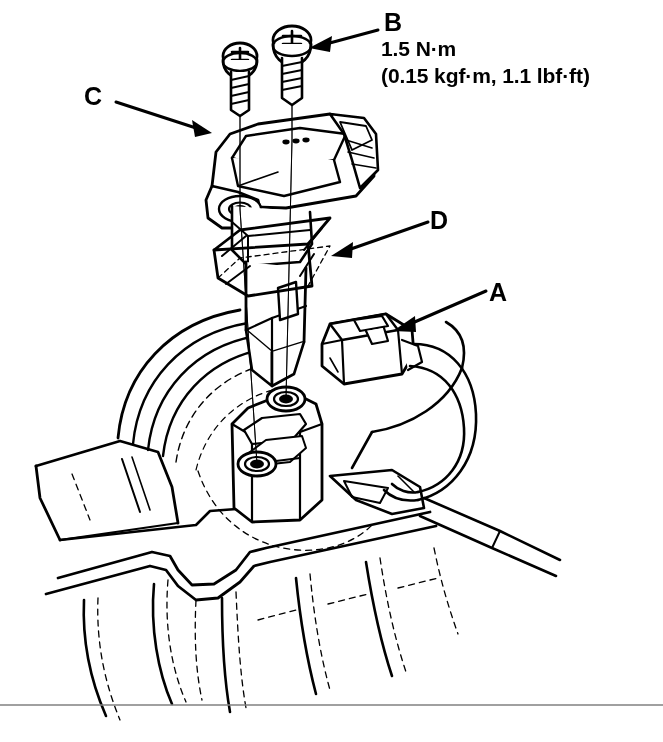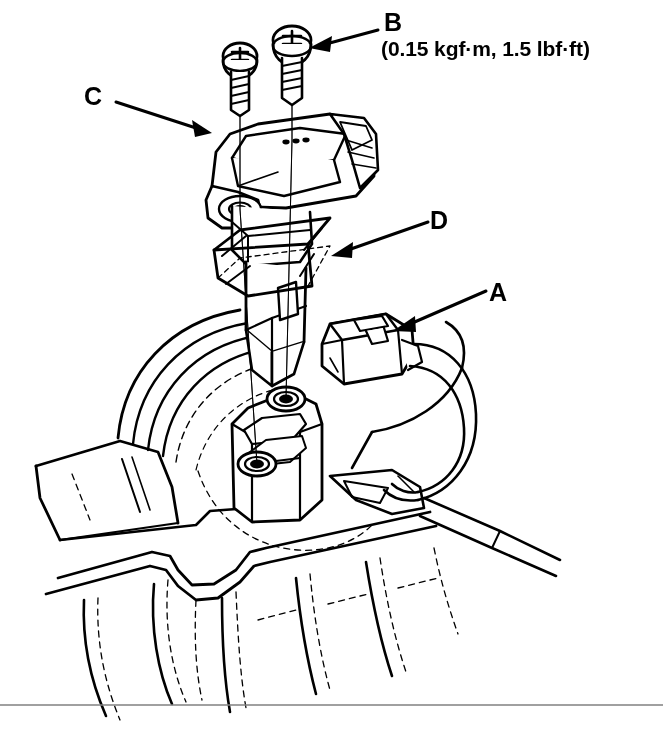--- a/index.html
+++ b/index.html
@@ -260,6 +260,7 @@
   <div class="callout" id="callout-a">A</div>
 
   <div id="torque-block">
+    <div>1.5 N·m</div>
     <div>(0.15 kgf·m, 1.5 lbf·ft)</div>
   </div>
 

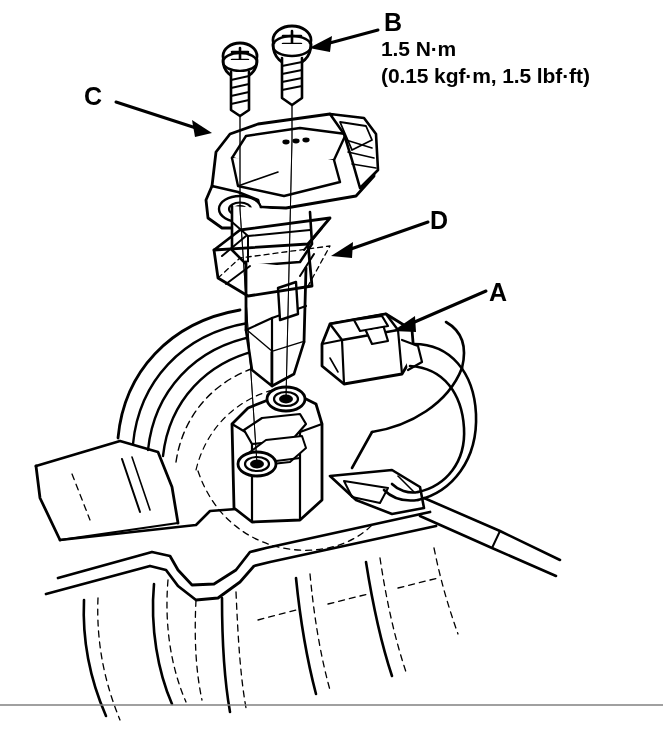--- a/index.html
+++ b/index.html
@@ -261,7 +261,7 @@
 
   <div id="torque-block">
     <div>1.5 N·m</div>
-    <div>(0.15 kgf·m, 1.5 lbf·ft)</div>
+    <div>(0.15 kgf·m, 1.1 lbf·ft)</div>
   </div>
 
 </div>

